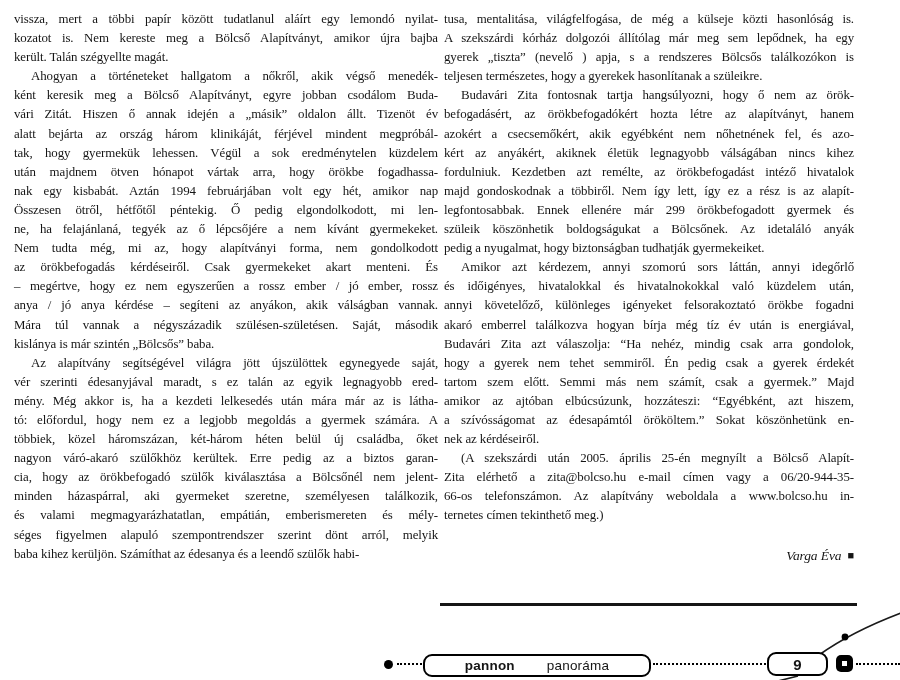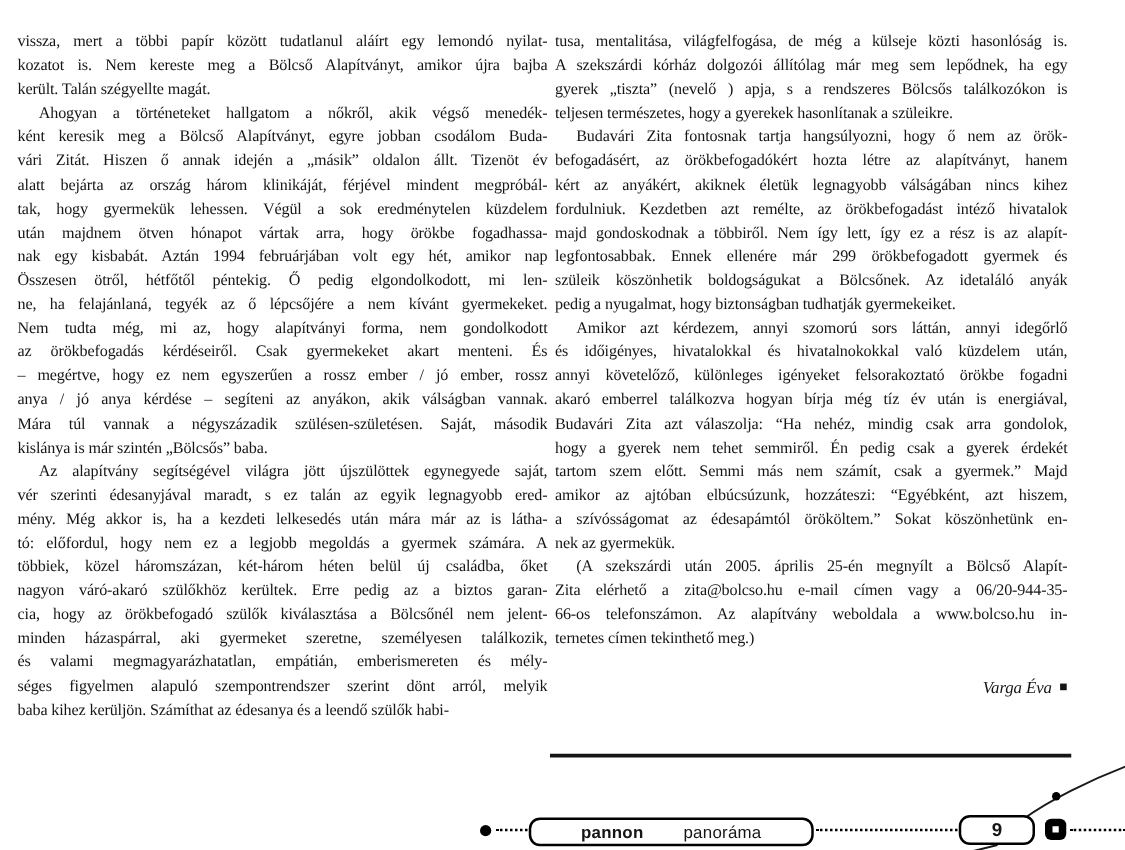--- a/index.html
+++ b/index.html
@@ -7,7 +7,7 @@
     position:relative;width:900px;height:680px;background:#ffffff;
     font-family:"Liberation Serif", serif;color:#151515;overflow:hidden;
   }
-  .col{position:absolute;top:24px;font-size:12.9px;line-height:19.1px;letter-spacing:-0.1px;}
+  .col{position:absolute;top:10px;font-size:12.9px;line-height:19.1px;letter-spacing:-0.1px;}
   .col-left{left:14px;width:424px;}
   .col-right{left:444px;width:410px;}
   .para{margin:0;}

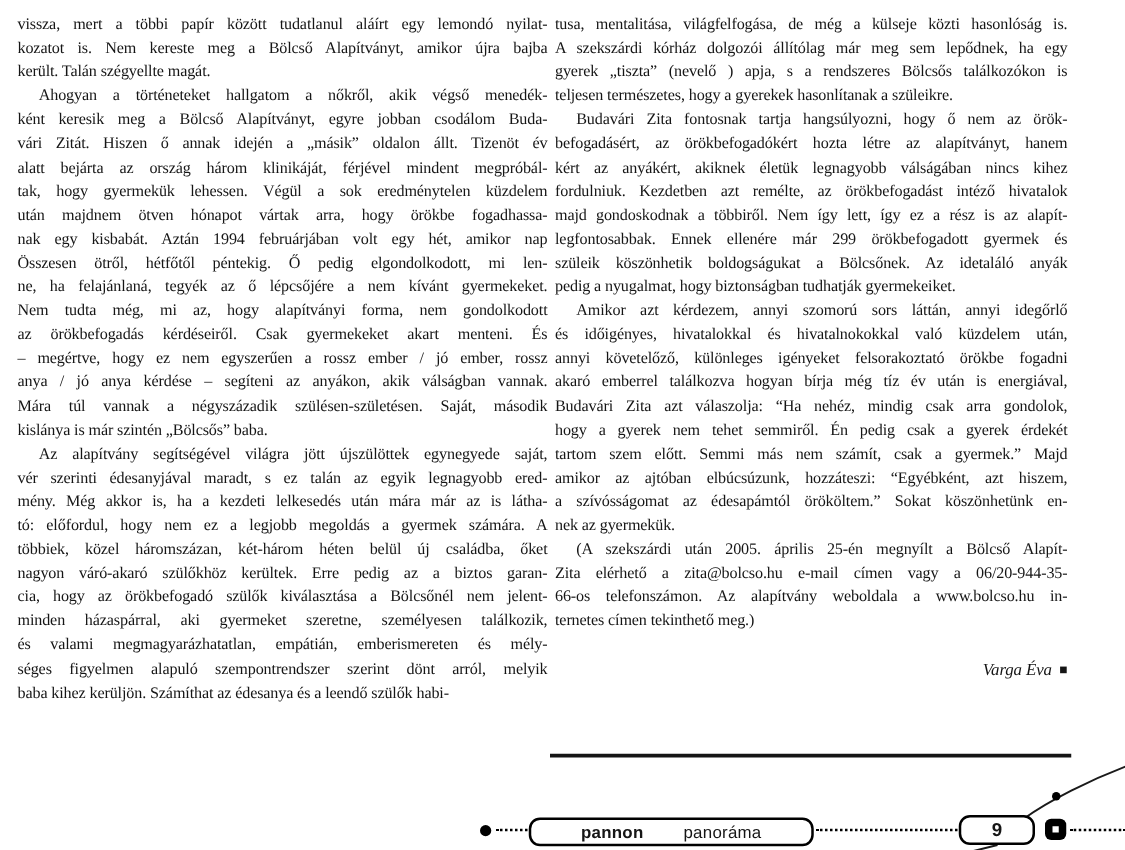--- a/index.html
+++ b/index.html
@@ -89,6 +89,7 @@
         <div class="para">
           <div class="ln indent">Budavári Zita fontosnak tartja hangsúlyozni, hogy ő nem az örök-</div>
           <div class="ln">befogadásért, az örökbefogadókért hozta létre az alapítványt, hanem</div>
+          <div class="ln">azokért a csecsemőkért, akik egyébként nem nőhetnének fel, és azo-</div>
           <div class="ln">kért az anyákért, akiknek életük legnagyobb válságában nincs kihez</div>
           <div class="ln">fordulniuk. Kezdetben azt remélte, az örökbefogadást intéző hivatalok</div>
           <div class="ln">majd gondoskodnak a többiről. Nem így lett, így ez a rész is az alapít-</div>

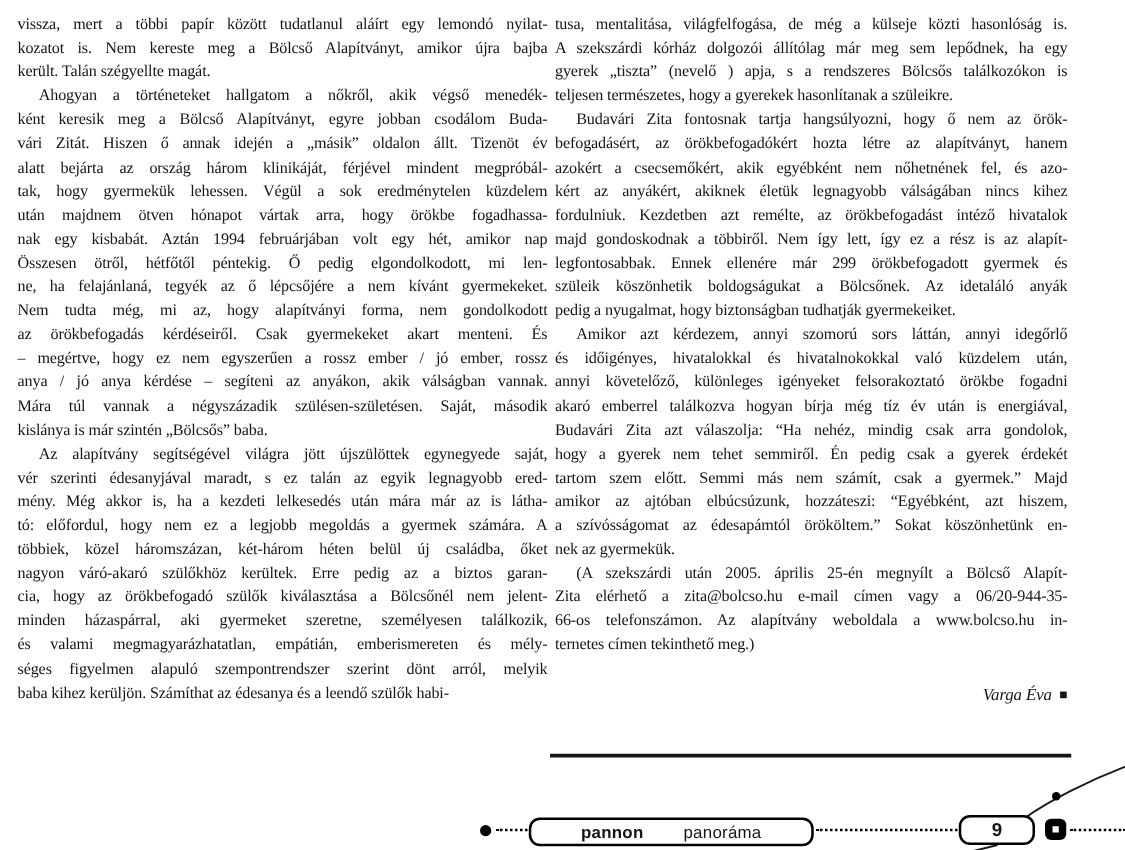--- a/index.html
+++ b/index.html
@@ -107,7 +107,7 @@
           <div class="ln">tartom szem előtt. Semmi más nem számít, csak a gyermek.” Majd</div>
           <div class="ln">amikor az ajtóban elbúcsúzunk, hozzáteszi: “Egyébként, azt hiszem,</div>
           <div class="ln">a szívósságomat az édesapámtól örököltem.” Sokat köszönhetünk en-</div>
-          <div class="ln last">nek az gyermekük.</div>
+          <div class="ln last">nek az kérdéseiről.</div>
         </div>
         <div class="para spaced">
           <div class="ln indent">(A szekszárdi után 2005. április 25-én megnyílt a Bölcső Alapít-</div>

